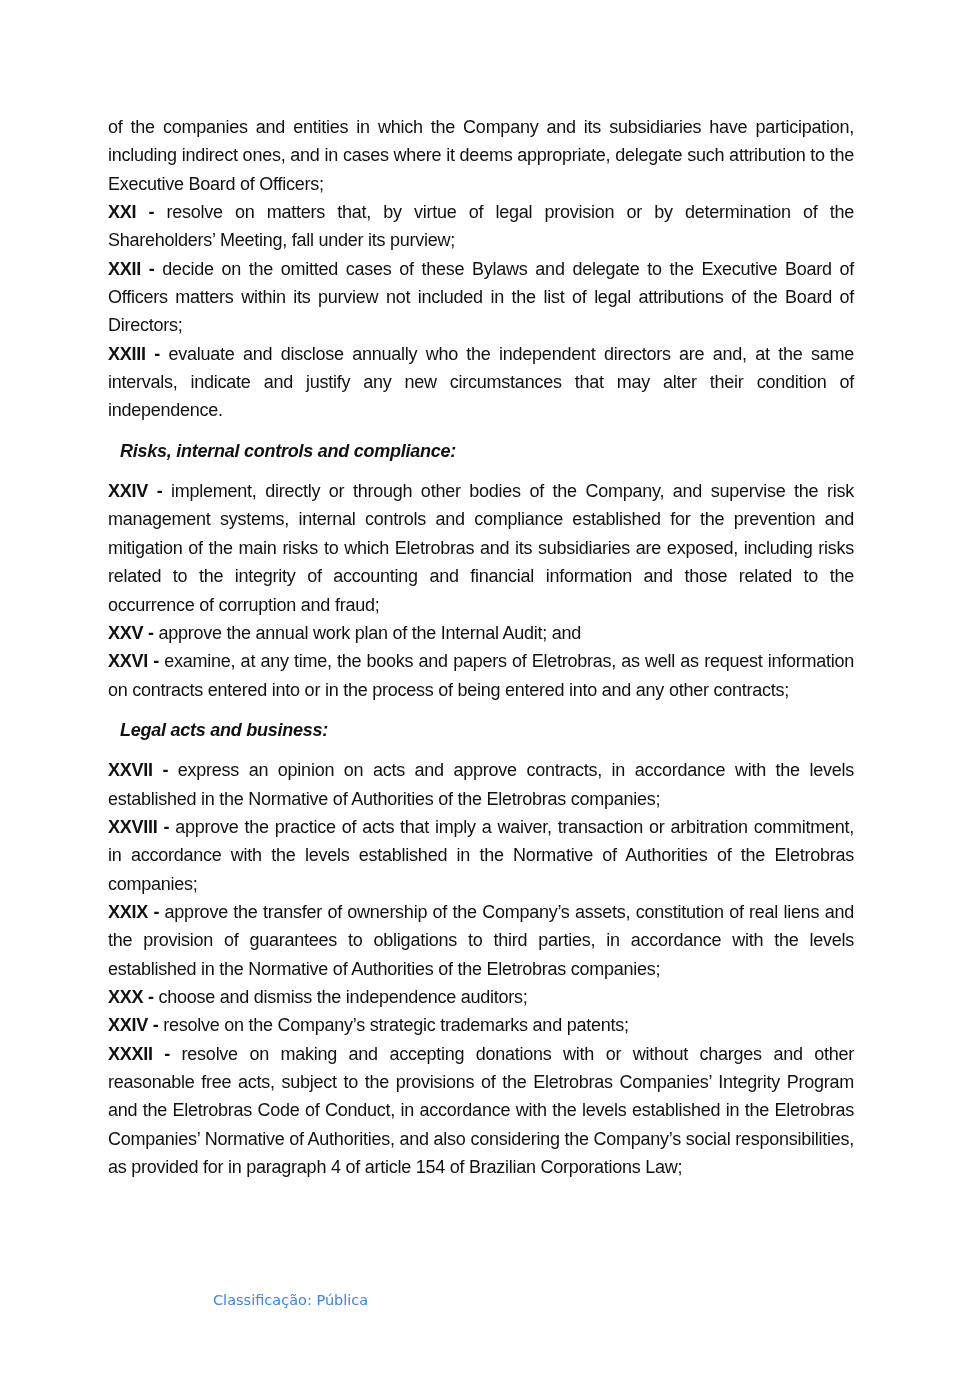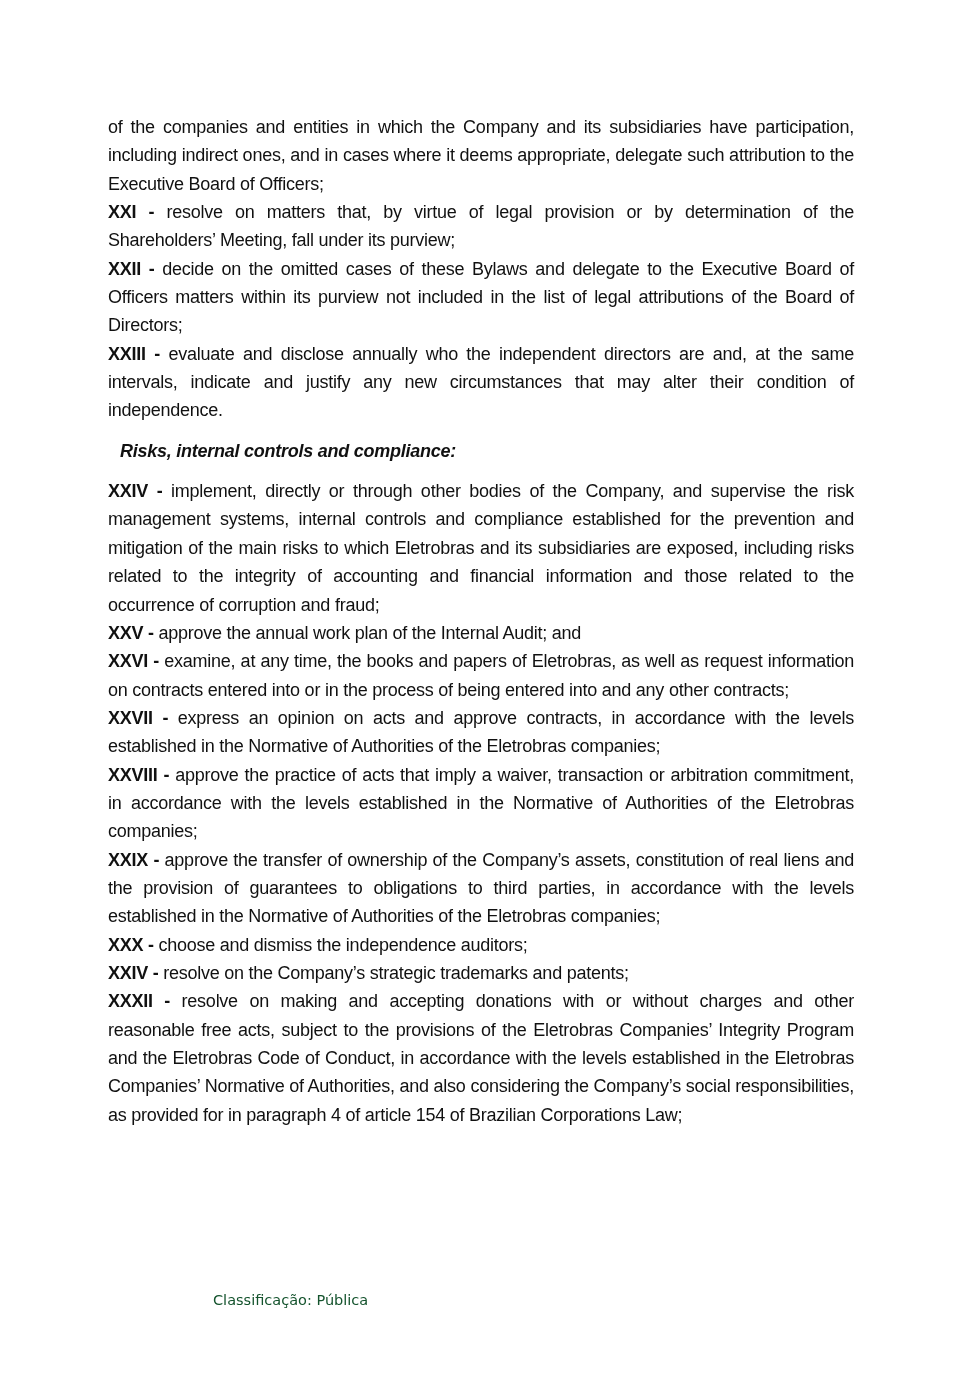--- a/index.html
+++ b/index.html
@@ -36,6 +36,7 @@
   <p class="para"><span class="num">XXV - </span><span> approve the annual work plan of the Internal Audit; and</span></p>
   <p class="para"><span class="num">XXVI - </span><span>examine, at any time, the books and papers of Eletrobras, as well as request information on contracts entered into or in the process of being entered into and any other contracts;</span></p>
 
+  <p class="heading">Legal acts and business:</p>
 
   <p class="para"><span class="num">XXVII - </span><span>express an opinion on acts and approve contracts, in accordance with the levels established in the Normative of Authorities of the Eletrobras companies;</span></p>
   <p class="para"><span class="num">XXVIII - </span><span>approve the practice of acts that imply a waiver, transaction or arbitration commitment, in accordance with the levels established in the Normative of Authorities of the Eletrobras companies;</span></p>

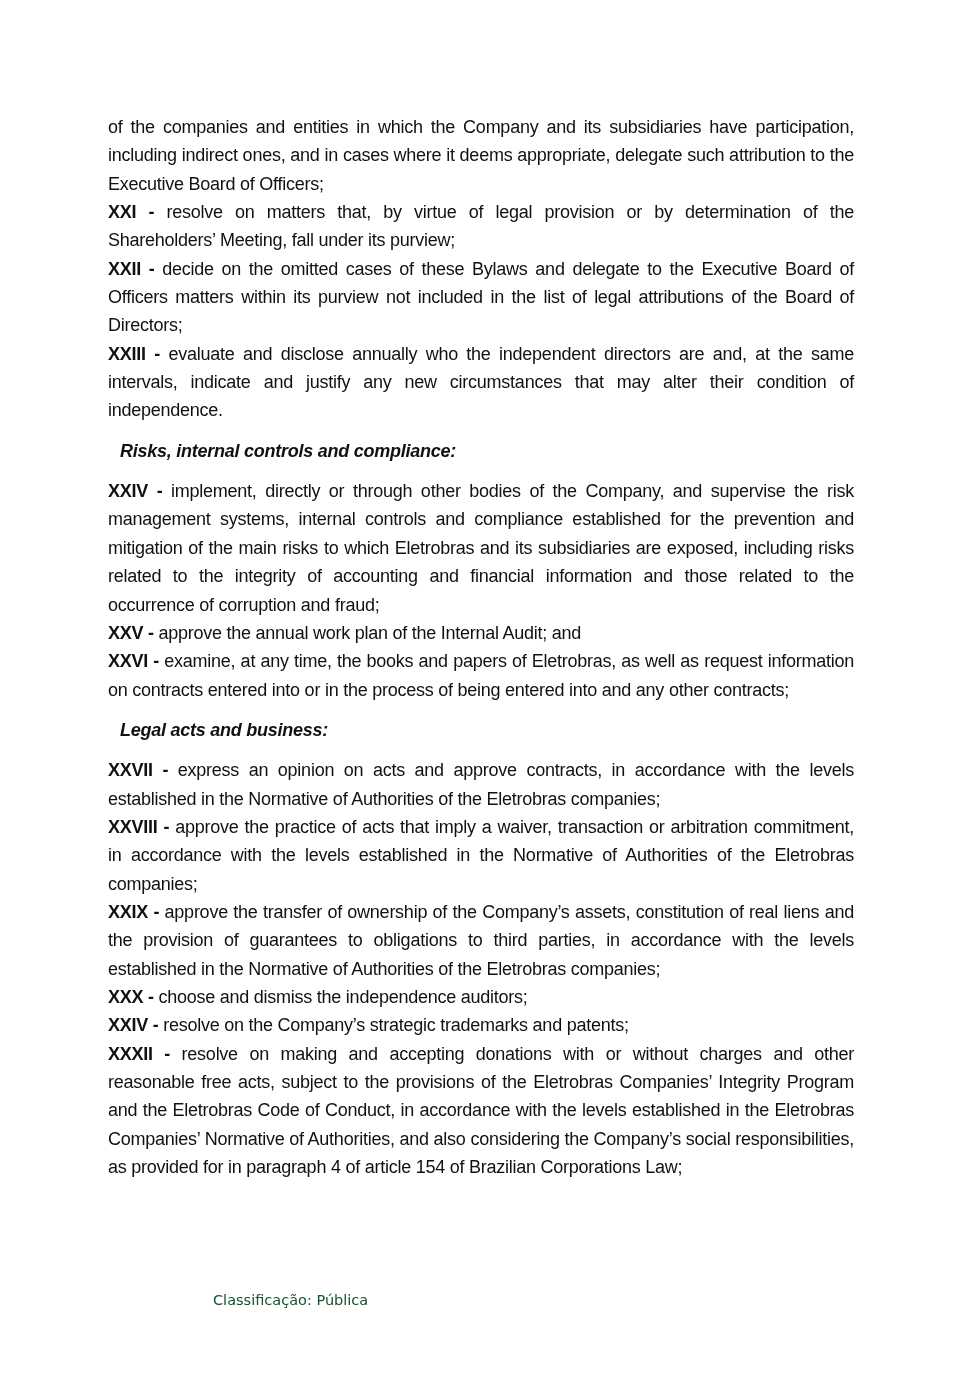--- a/index.html
+++ b/index.html
@@ -17,7 +17,7 @@
   .footer {
     position: absolute; left: 213px; top: 1292px;
     font-family: "DejaVu Sans", sans-serif; font-size: 14.5px;
-    color: #14532d;
+    color: #3b82f6;
   }
 </style>
 </head>

